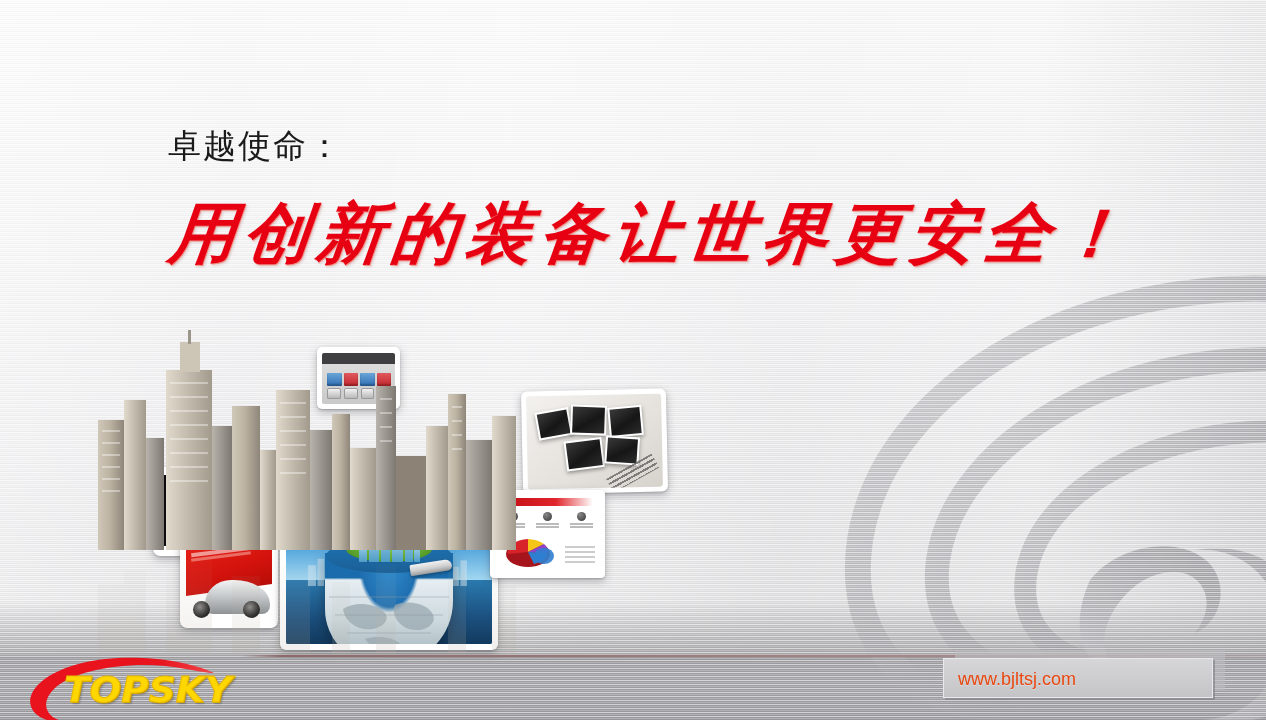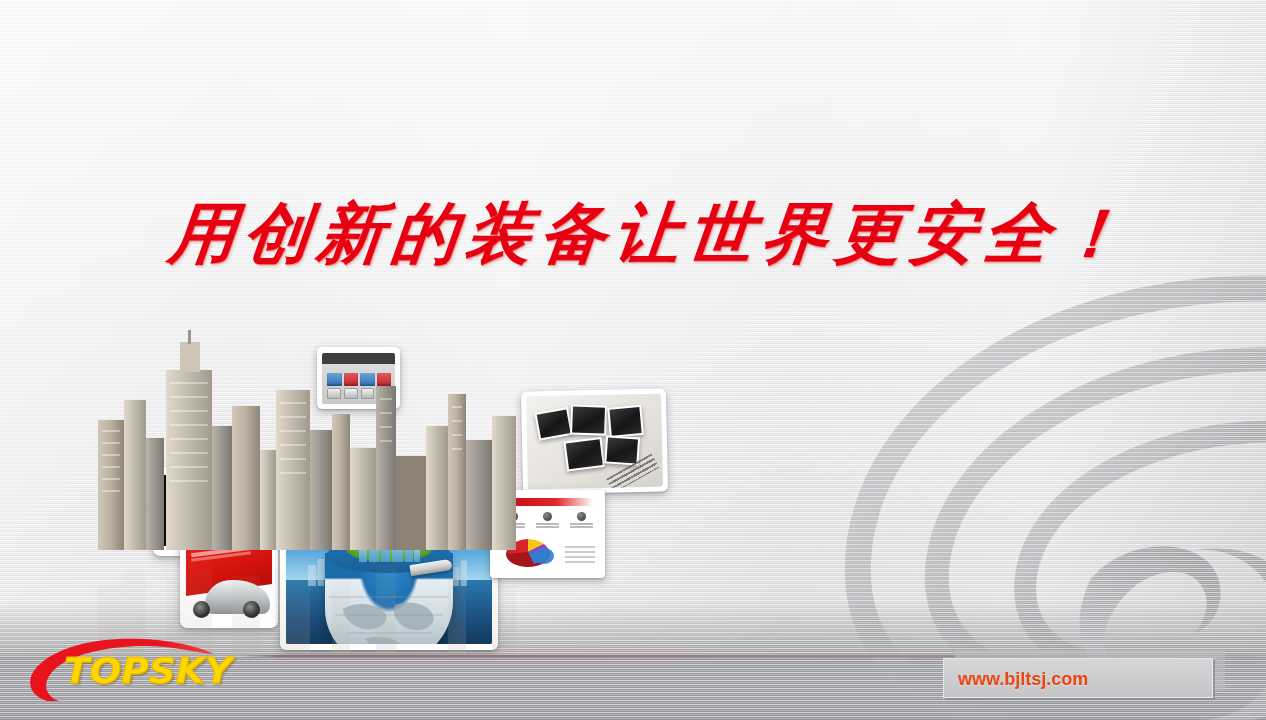--- a/index.html
+++ b/index.html
@@ -613,6 +613,7 @@
 
   </div>
 
+  <div id="kicker">卓越使命：</div>
   <div id="slogan">用创新的装备让世界更安全！</div>
 
   <div id="divider"></div>

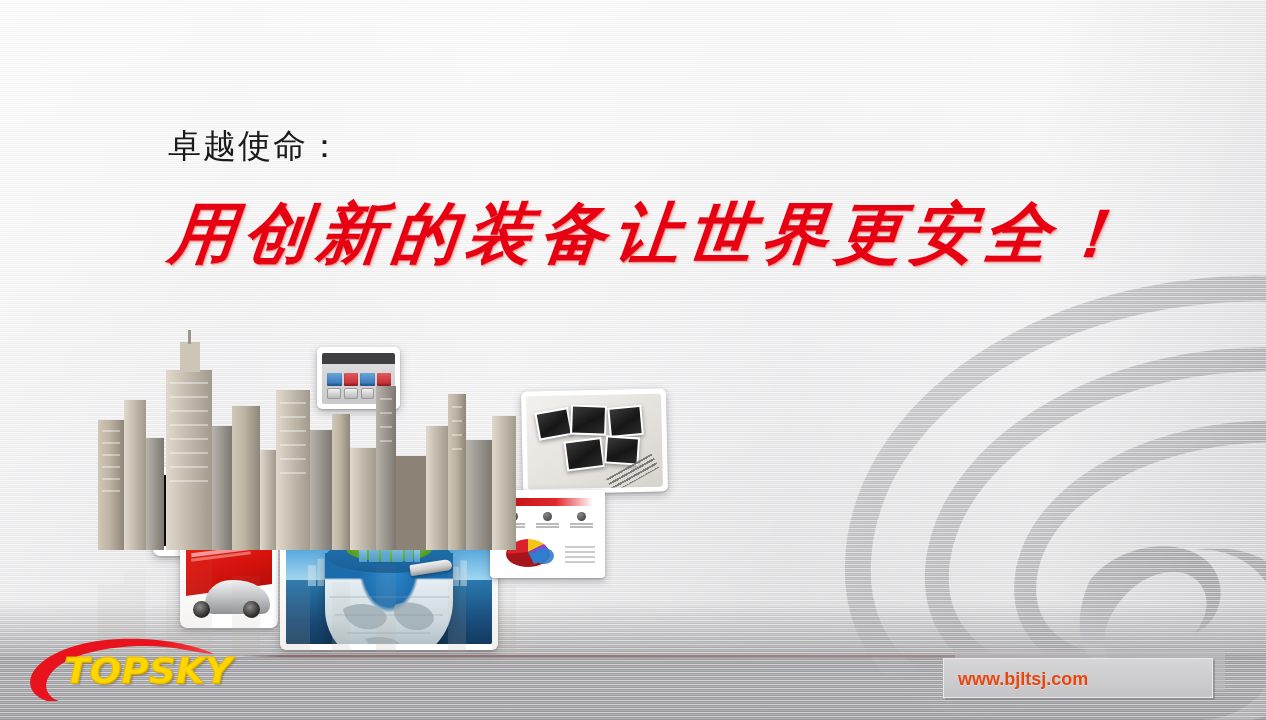--- a/index.html
+++ b/index.html
@@ -286,7 +286,7 @@
     background:#f2b53a; border-radius: 50% 50% 40% 60%; transform: rotate(24deg); }
 
   
-  #logo { position:absolute; left: 18px; top: 636px; width: 215px; height: 65px; z-index: 22; }
+  #logo { position:absolute; left: 18px; top: 655px; width: 215px; height: 65px; z-index: 22; }
   #logo-text {
     position:absolute; left: 46px; top: 14px;
     font-size: 36px; font-weight: bold; font-style: italic;

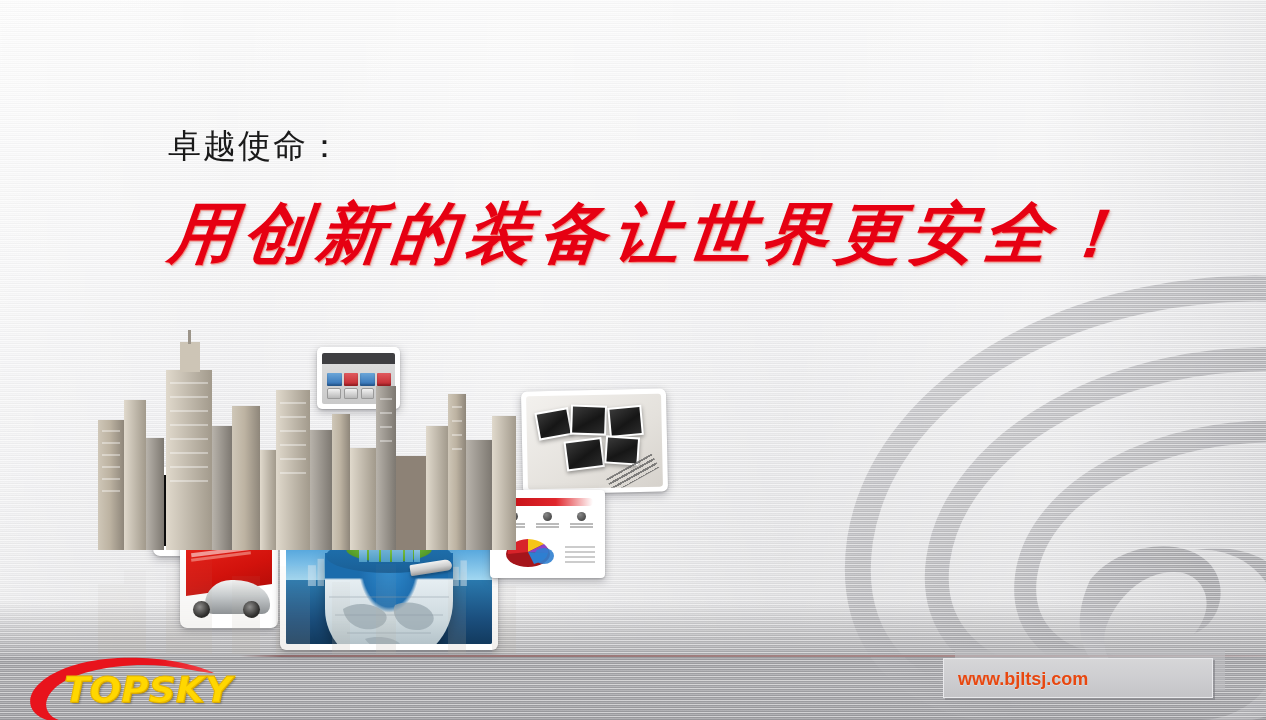--- a/index.html
+++ b/index.html
@@ -310,7 +310,7 @@
   }
   #url-text {
     position:absolute; left: 14px; top: 10px;
-    font-size: 18px; font-weight: bold;
+    font-size: 18px; font-weight: normal;
     color: #e8470f;
     font-family: "Liberation Sans", sans-serif;
     text-shadow: 0 1px 0 rgba(255,255,255,.35);

